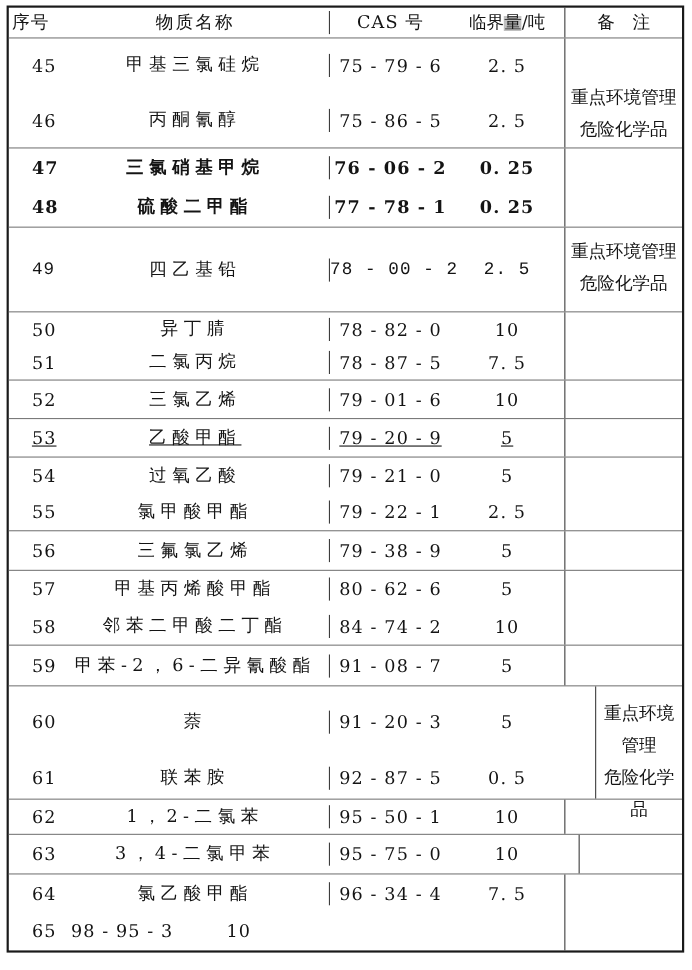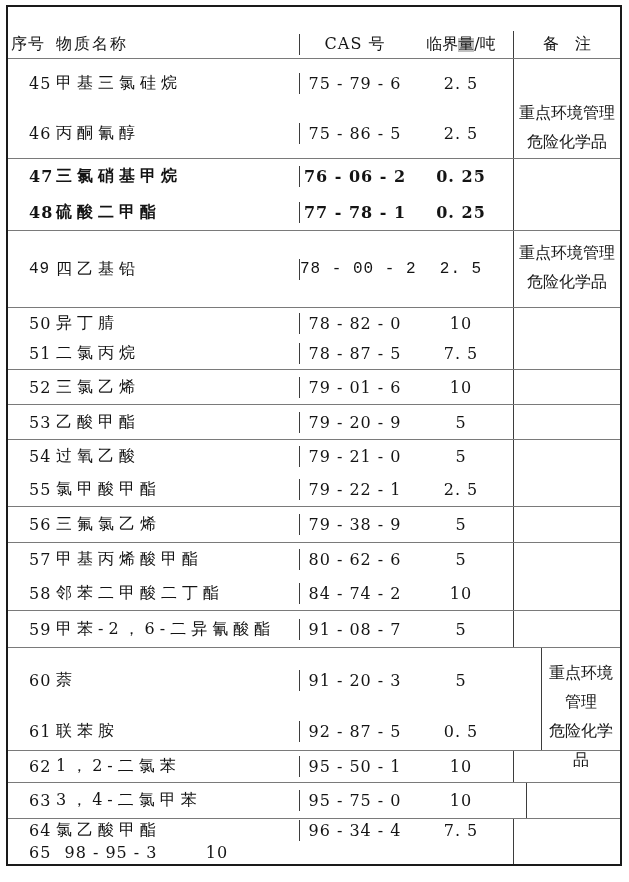--- a/index.html
+++ b/index.html
@@ -36,7 +36,7 @@
   .grow:last-child { border-bottom: none; flex: 1 1 auto; }
 
   
-  .tbl > .grow:nth-child(1)  { height: 28px; margin-top: 24px; }
+  .tbl > .grow:nth-child(1)  { height: 28px; }
   .tbl > .grow:nth-child(2)  { height: 100px; }
   .tbl > .grow:nth-child(3)  { height: 72px; font-weight: bold; }
   .tbl > .grow:nth-child(4)  { height: 77px; font-family: Liberation Mono, monospace; }

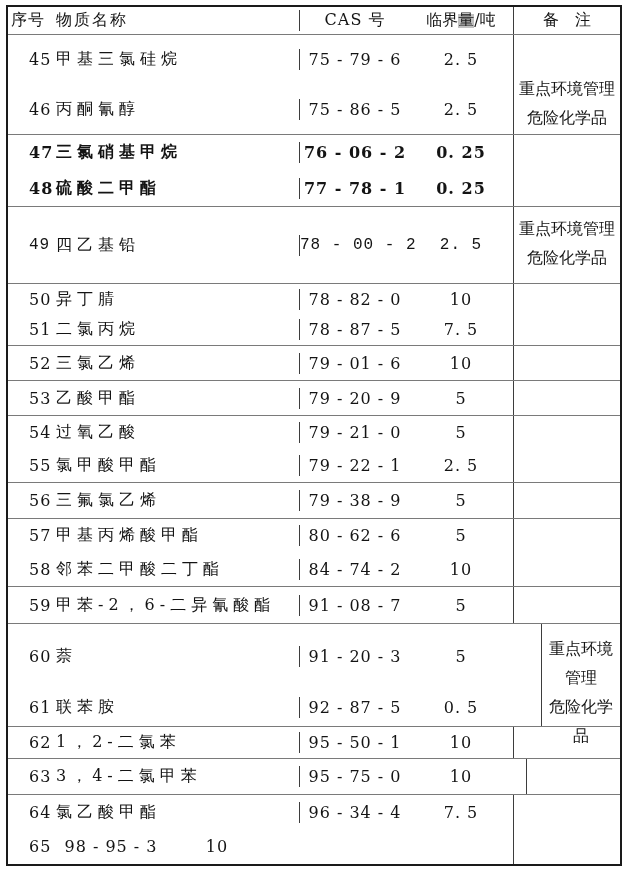--- a/index.html
+++ b/index.html
@@ -79,6 +79,7 @@
     flex: 0 0 244px;
     box-sizing: border-box;
     border-right: 1px solid #3d3d3d;
+    text-align: center;
     letter-spacing: 5px;
     white-space: nowrap;
   }

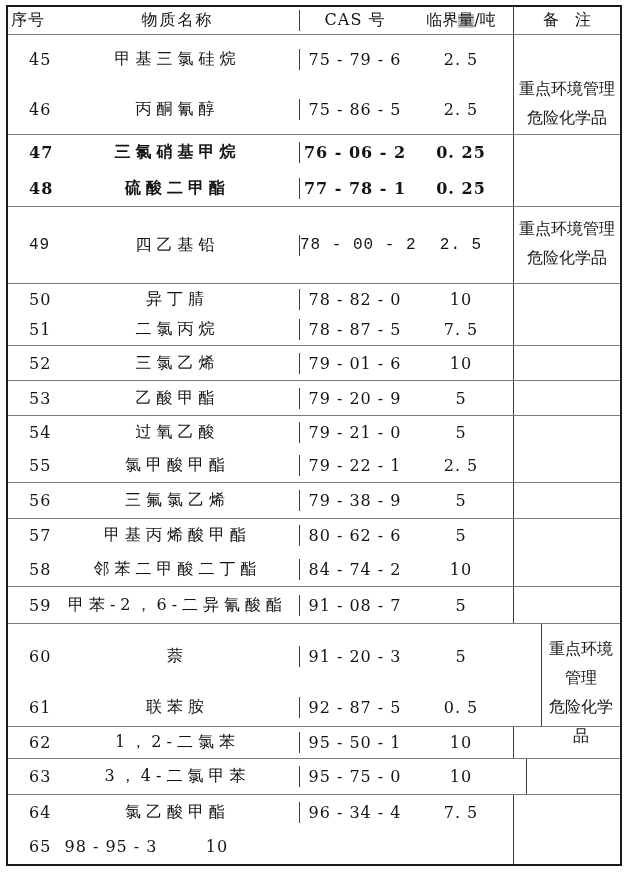--- a/index.html
+++ b/index.html
@@ -42,7 +42,7 @@
   .tbl > .grow:nth-child(4)  { height: 77px; font-family: Liberation Mono, monospace; }
   .tbl > .grow:nth-child(5)  { height: 62px; }
   .tbl > .grow:nth-child(6)  { height: 35px; }
-  .tbl > .grow:nth-child(7)  { height: 35px; }
+  .tbl > .grow:nth-child(7)  { height: 35px; text-decoration: underline; }
   .tbl > .grow:nth-child(8)  { height: 67px; }
   .tbl > .grow:nth-child(9)  { height: 36px; }
   .tbl > .grow:nth-child(10) { height: 68px; }

